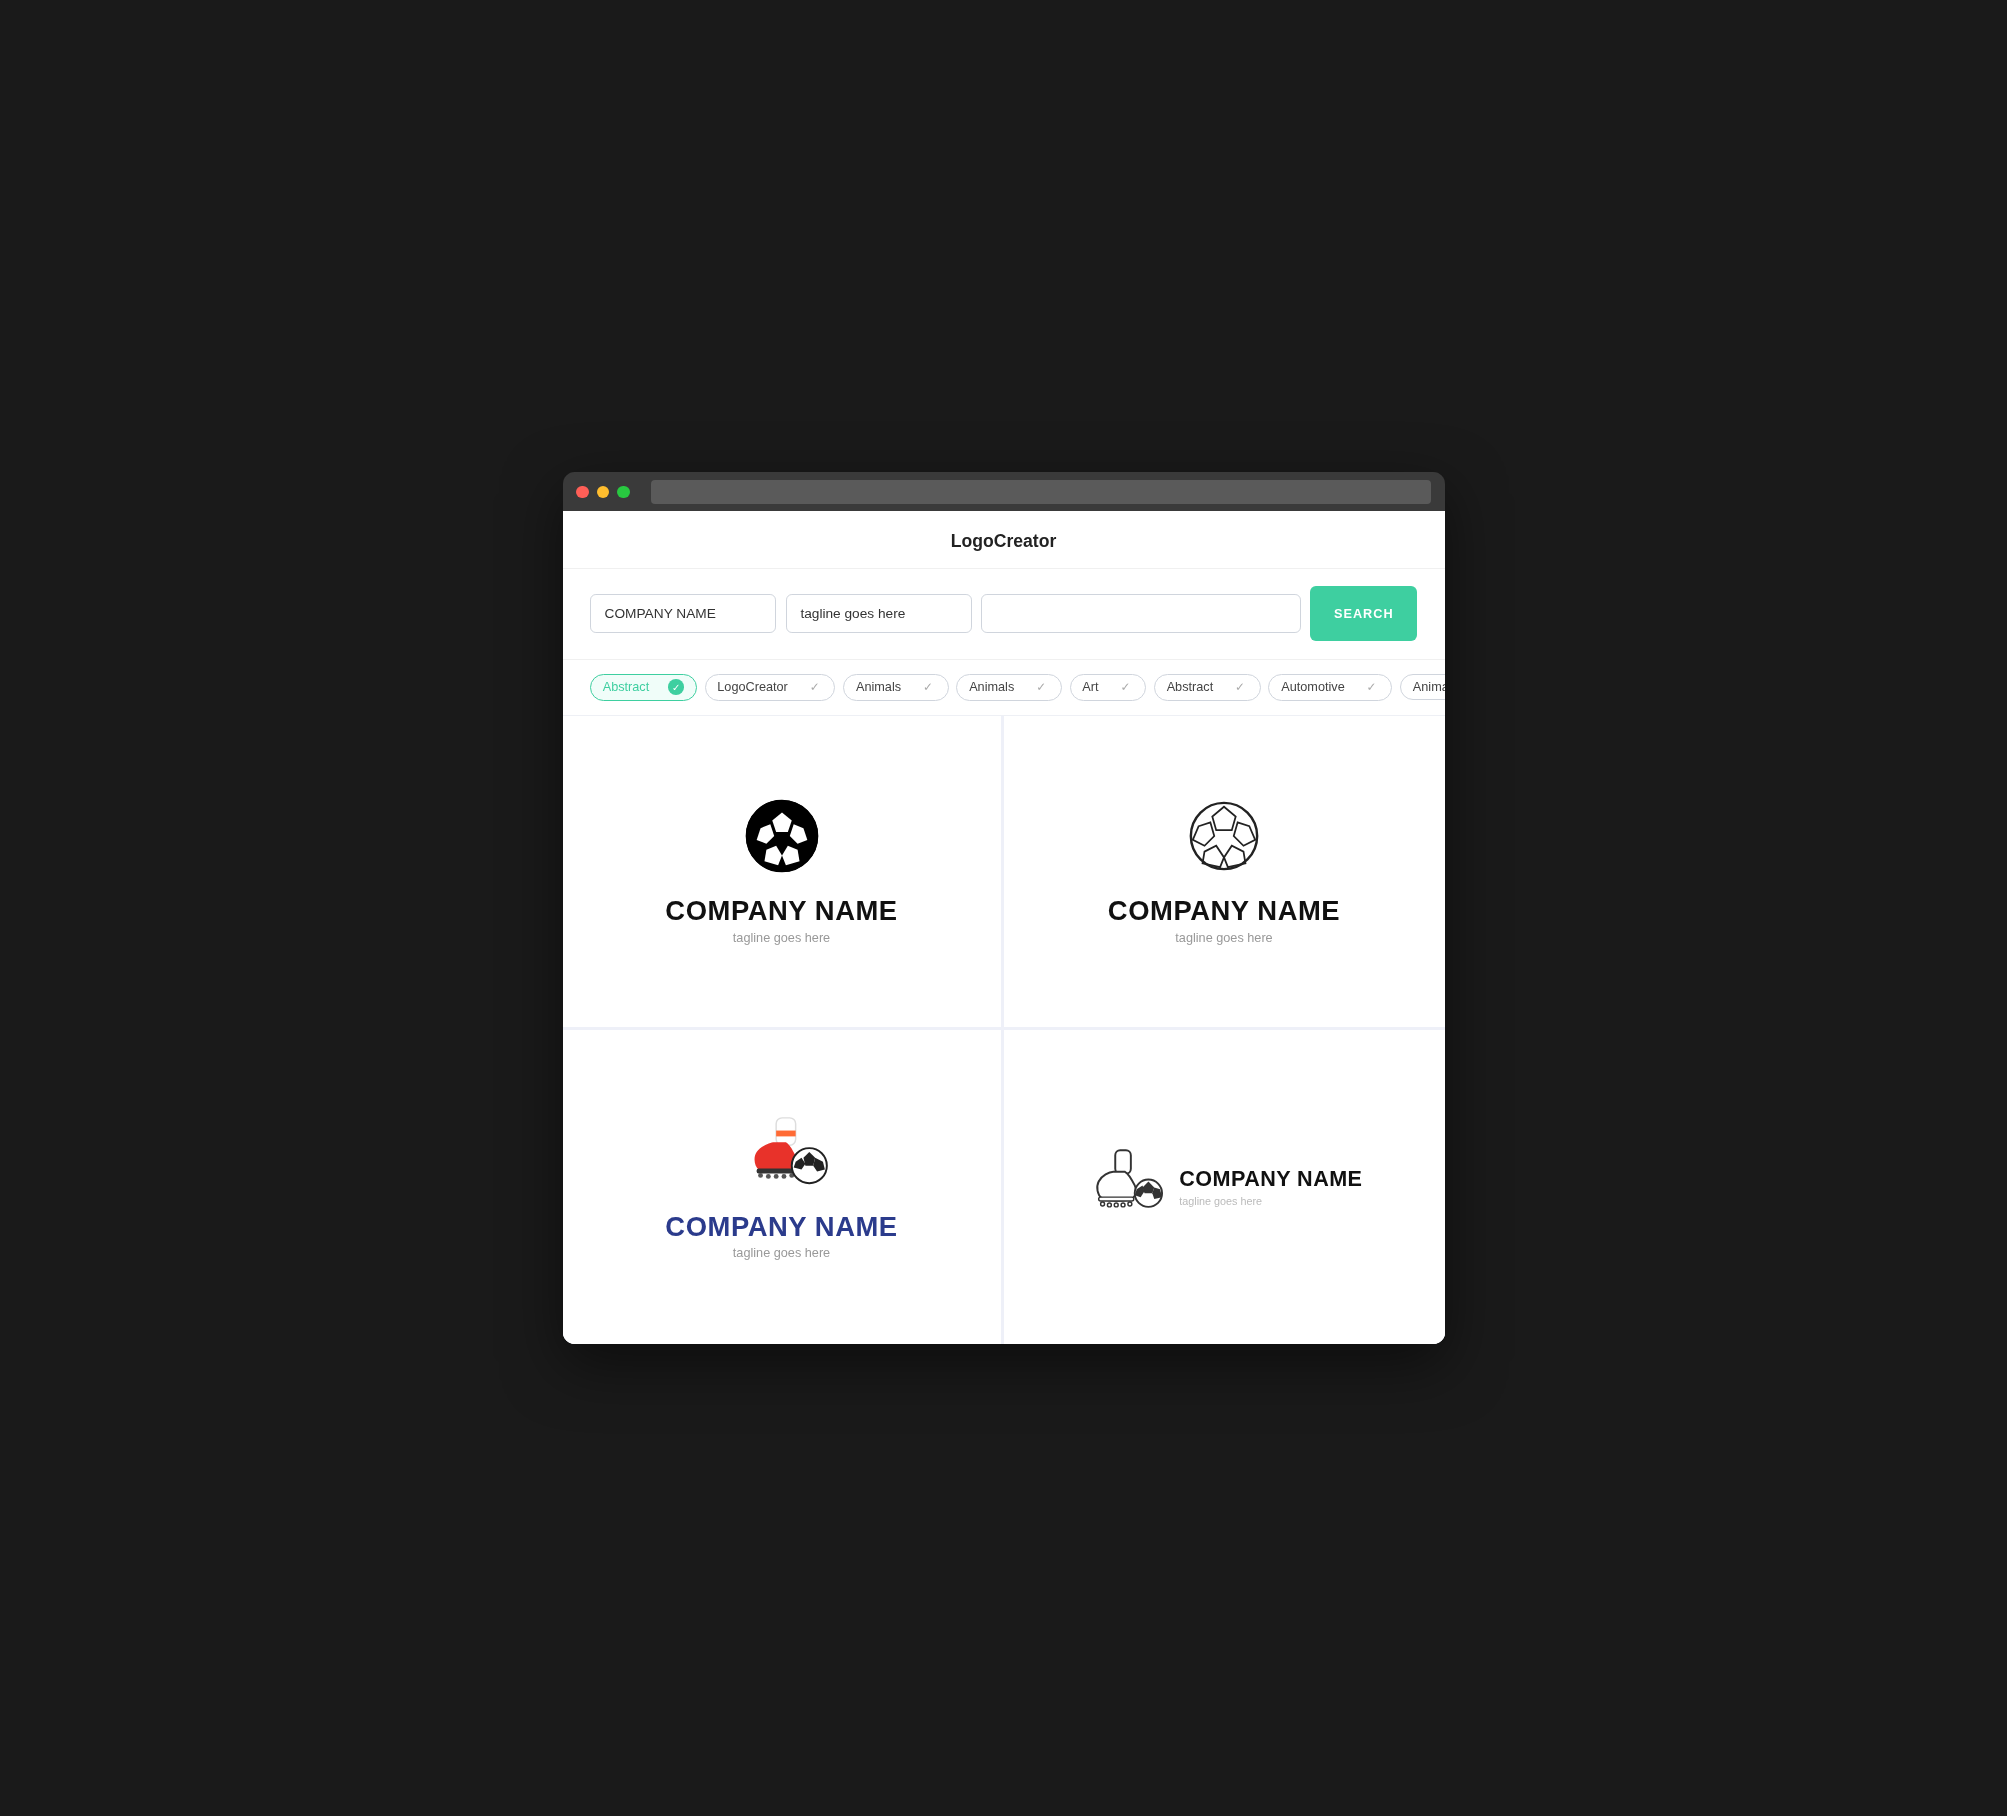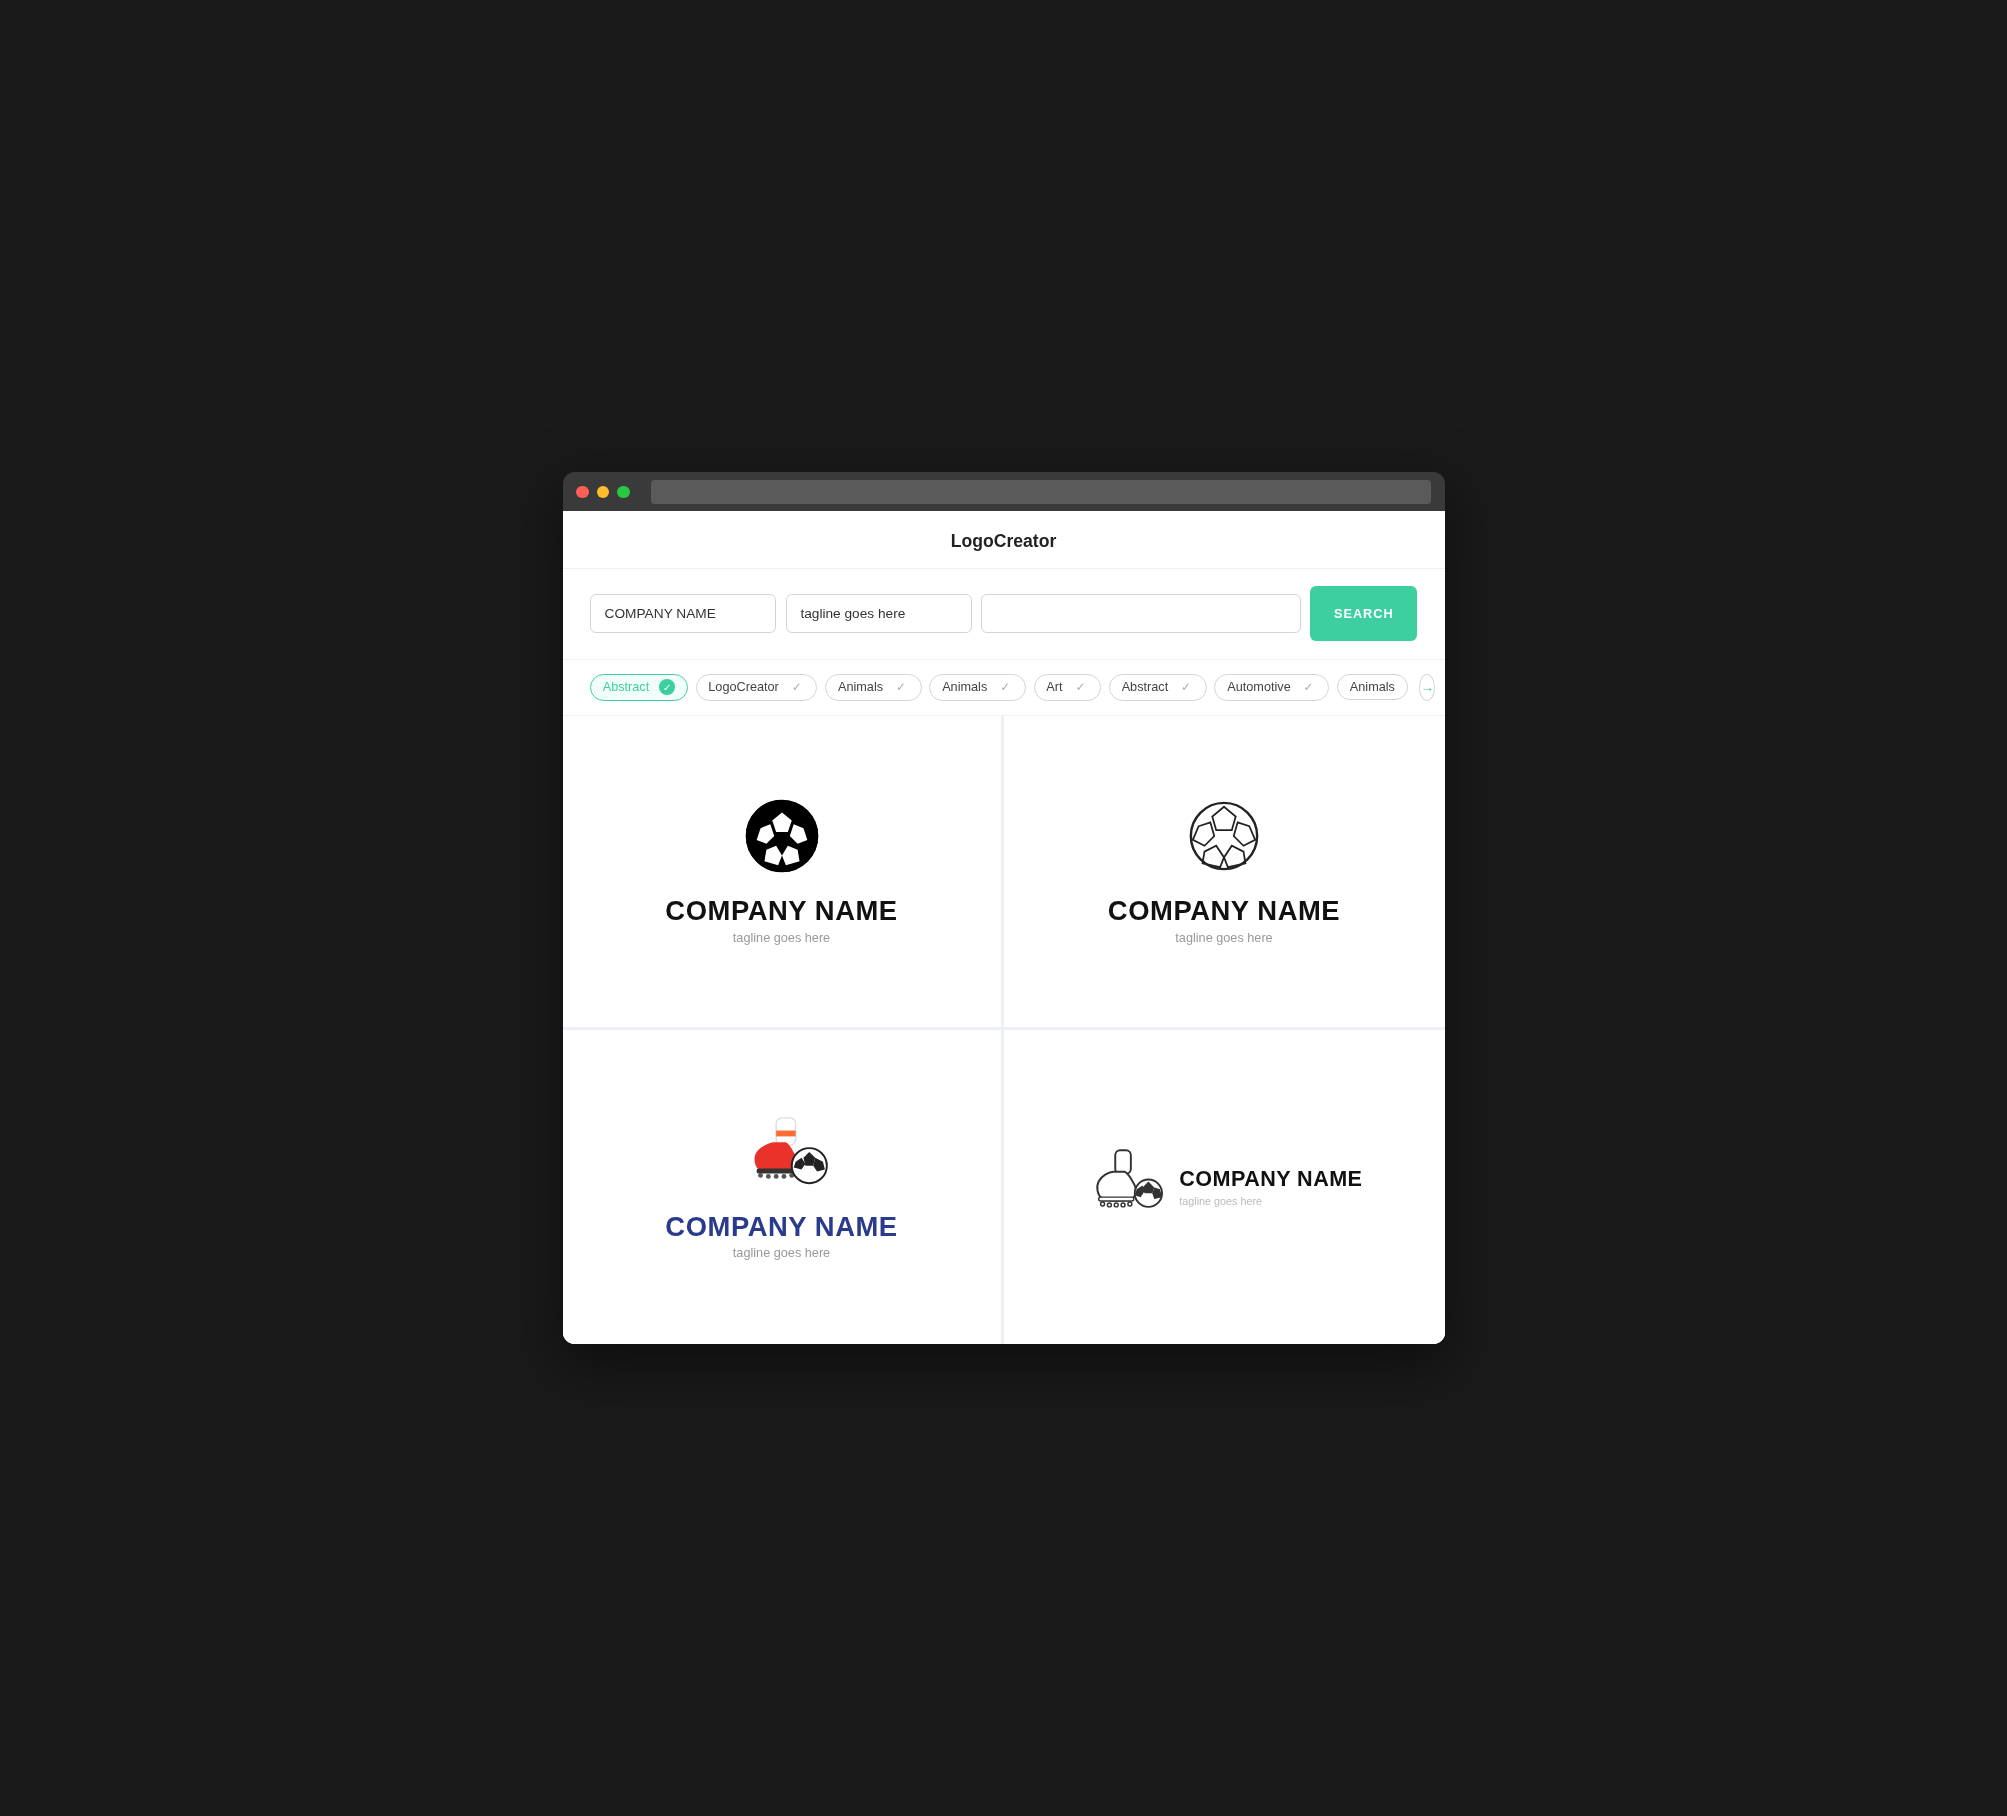--- a/index.html
+++ b/index.html
@@ -109,7 +109,7 @@
     .category-pill {
       display: flex;
       align-items: center;
-      gap: 10px;
+      gap: 19px;
       padding: 4.9px 11.8px;
       border-radius: 19.6px;
       border: 1.5px solid #d0d5dd;

